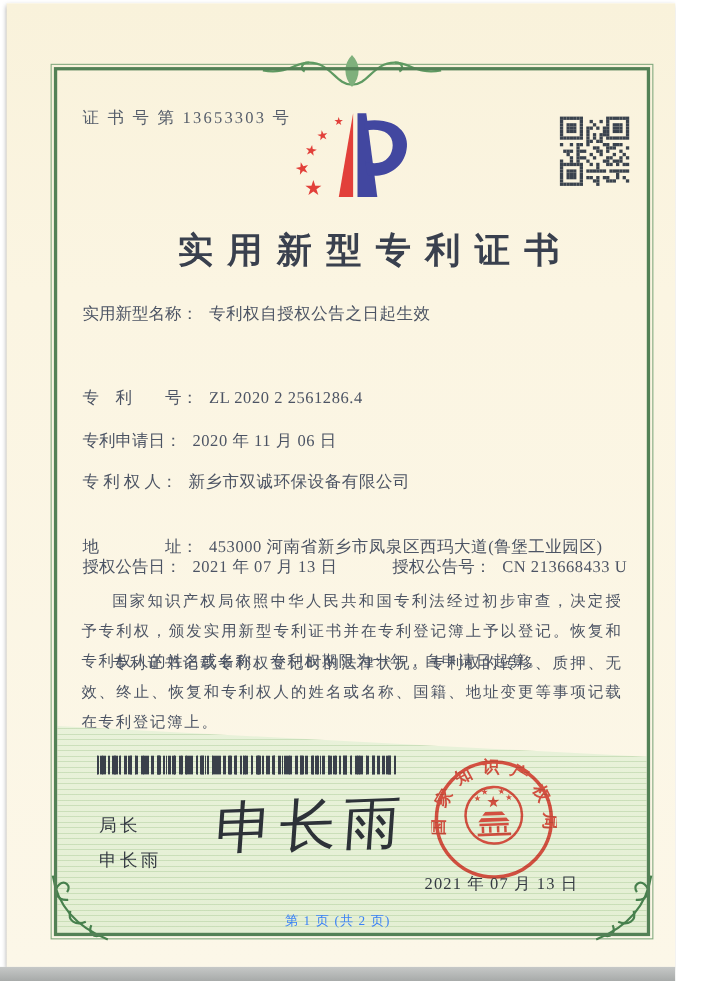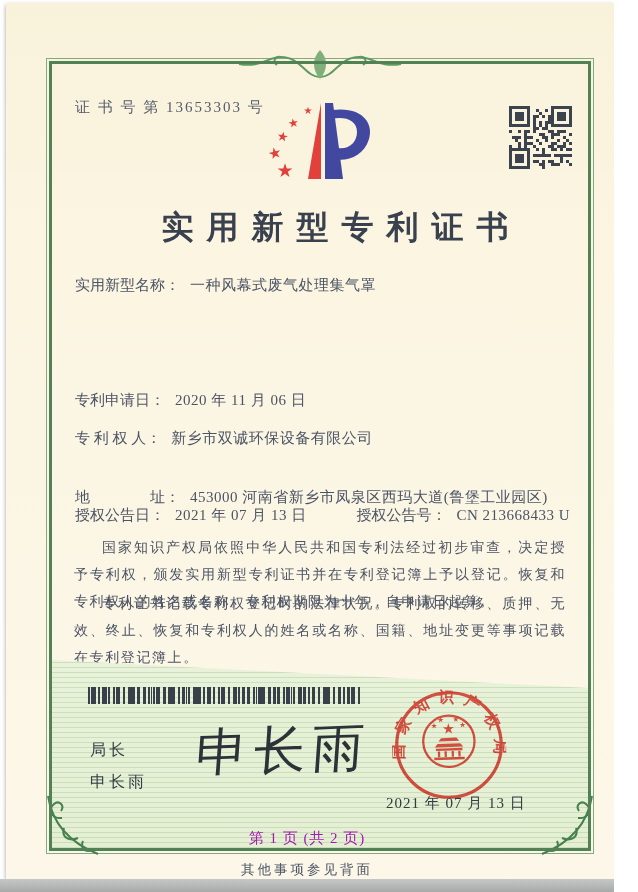--- a/index.html
+++ b/index.html
@@ -523,7 +523,7 @@
   <div class="txt title">实用新型专利证书</div>
 
   <div class="txt row" style="top:276px">
-    <span class="lab">实用新型名称：</span><span class="val">一种风幕式废气处理集气罩</span>
+    <span class="lab">实用新型名称：</span><span class="val">专利权自授权公告之日起生效</span>
   </div>
   <div class="txt row" style="top:391px">
     <span class="lab">专利申请日：</span><span class="val">2020 年 11 月 06 日</span>

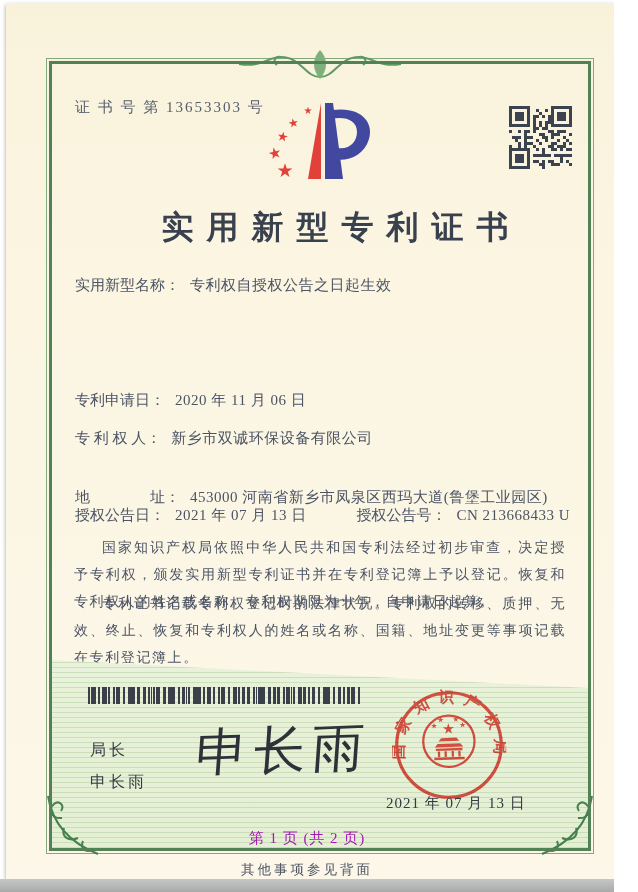--- a/index.html
+++ b/index.html
@@ -525,6 +525,9 @@
   <div class="txt row" style="top:276px">
     <span class="lab">实用新型名称：</span><span class="val">专利权自授权公告之日起生效</span>
   </div>
+  <div class="txt row" style="top:352px">
+    <span class="lab">专　利　　号：</span><span class="val">ZL 2020 2 2561286.4</span>
+  </div>
   <div class="txt row" style="top:391px">
     <span class="lab">专利申请日：</span><span class="val">2020 年 11 月 06 日</span>
   </div>

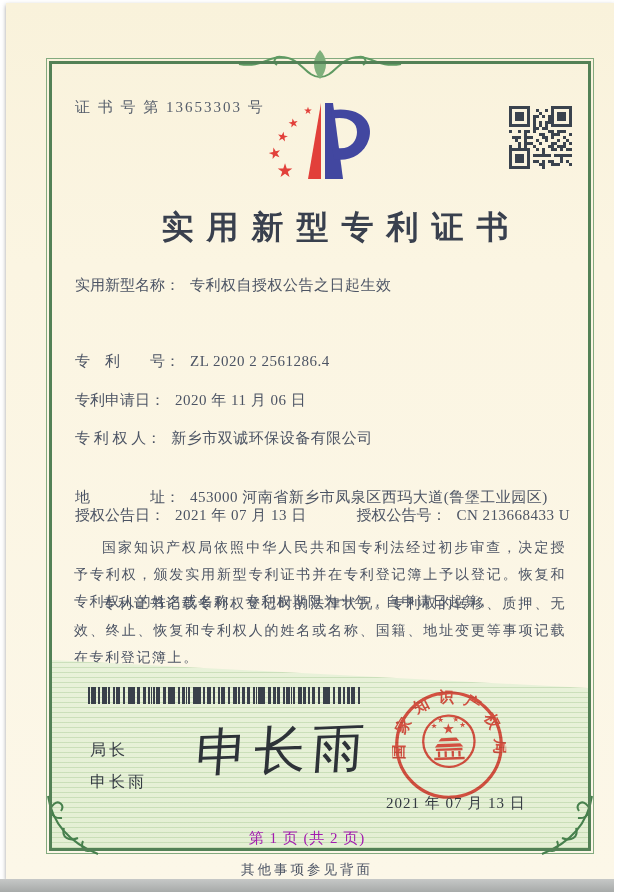--- a/index.html
+++ b/index.html
@@ -39,8 +39,8 @@
   .seal{position:absolute;left:392px;top:688px;width:114px;height:114px;z-index:4;
         opacity:.92;mix-blend-mode:multiply;transform:rotate(-2deg);}
   .seal-date{left:386px;top:794px;font-size:15px;letter-spacing:1px;color:#343a42;z-index:5;}
-  .page-info{left:0;width:100%;top:829px;text-align:center;font-size:15px;
-        letter-spacing:1px;color:#a21caf;z-index:3;}
+  .page-info{left:0;width:100%;top:829px;text-align:center;font-size:12px;
+        letter-spacing:1px;color:#3b82f6;z-index:3;}
   .back-note{left:0;width:100%;top:861px;text-align:center;font-size:13.5px;
         letter-spacing:3px;color:#4c5464;}
   .logo{position:absolute;left:268px;top:101px;width:112px;height:84px;}

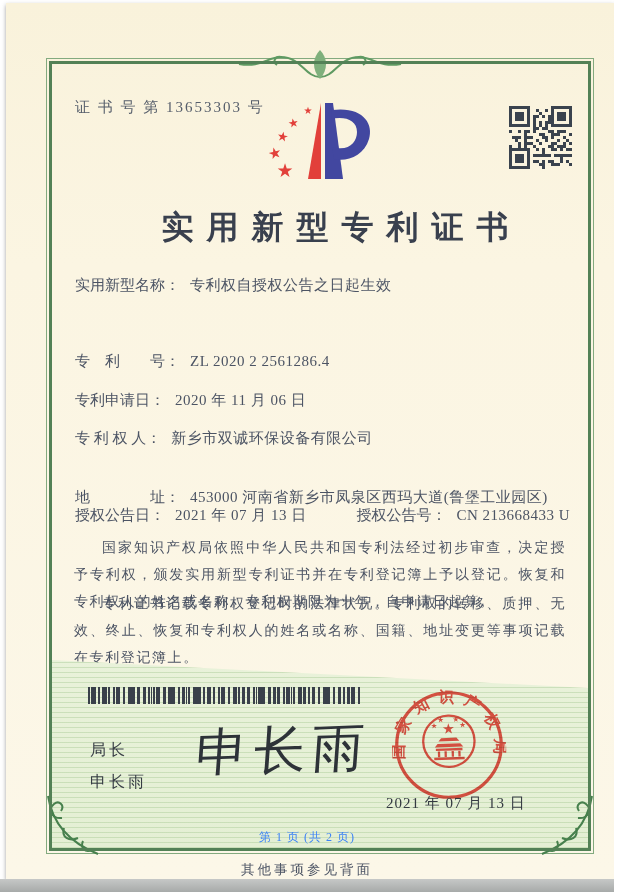--- a/index.html
+++ b/index.html
@@ -612,7 +612,6 @@
   <div class="txt seal-date">2021 年 07 月 13 日</div>
 
   <div class="txt page-info">第 1 页 (共 2 页)</div>
-  <div class="txt back-note">其他事项参见背面</div>
 
   <div class="scan-strip"></div>
 </div>

